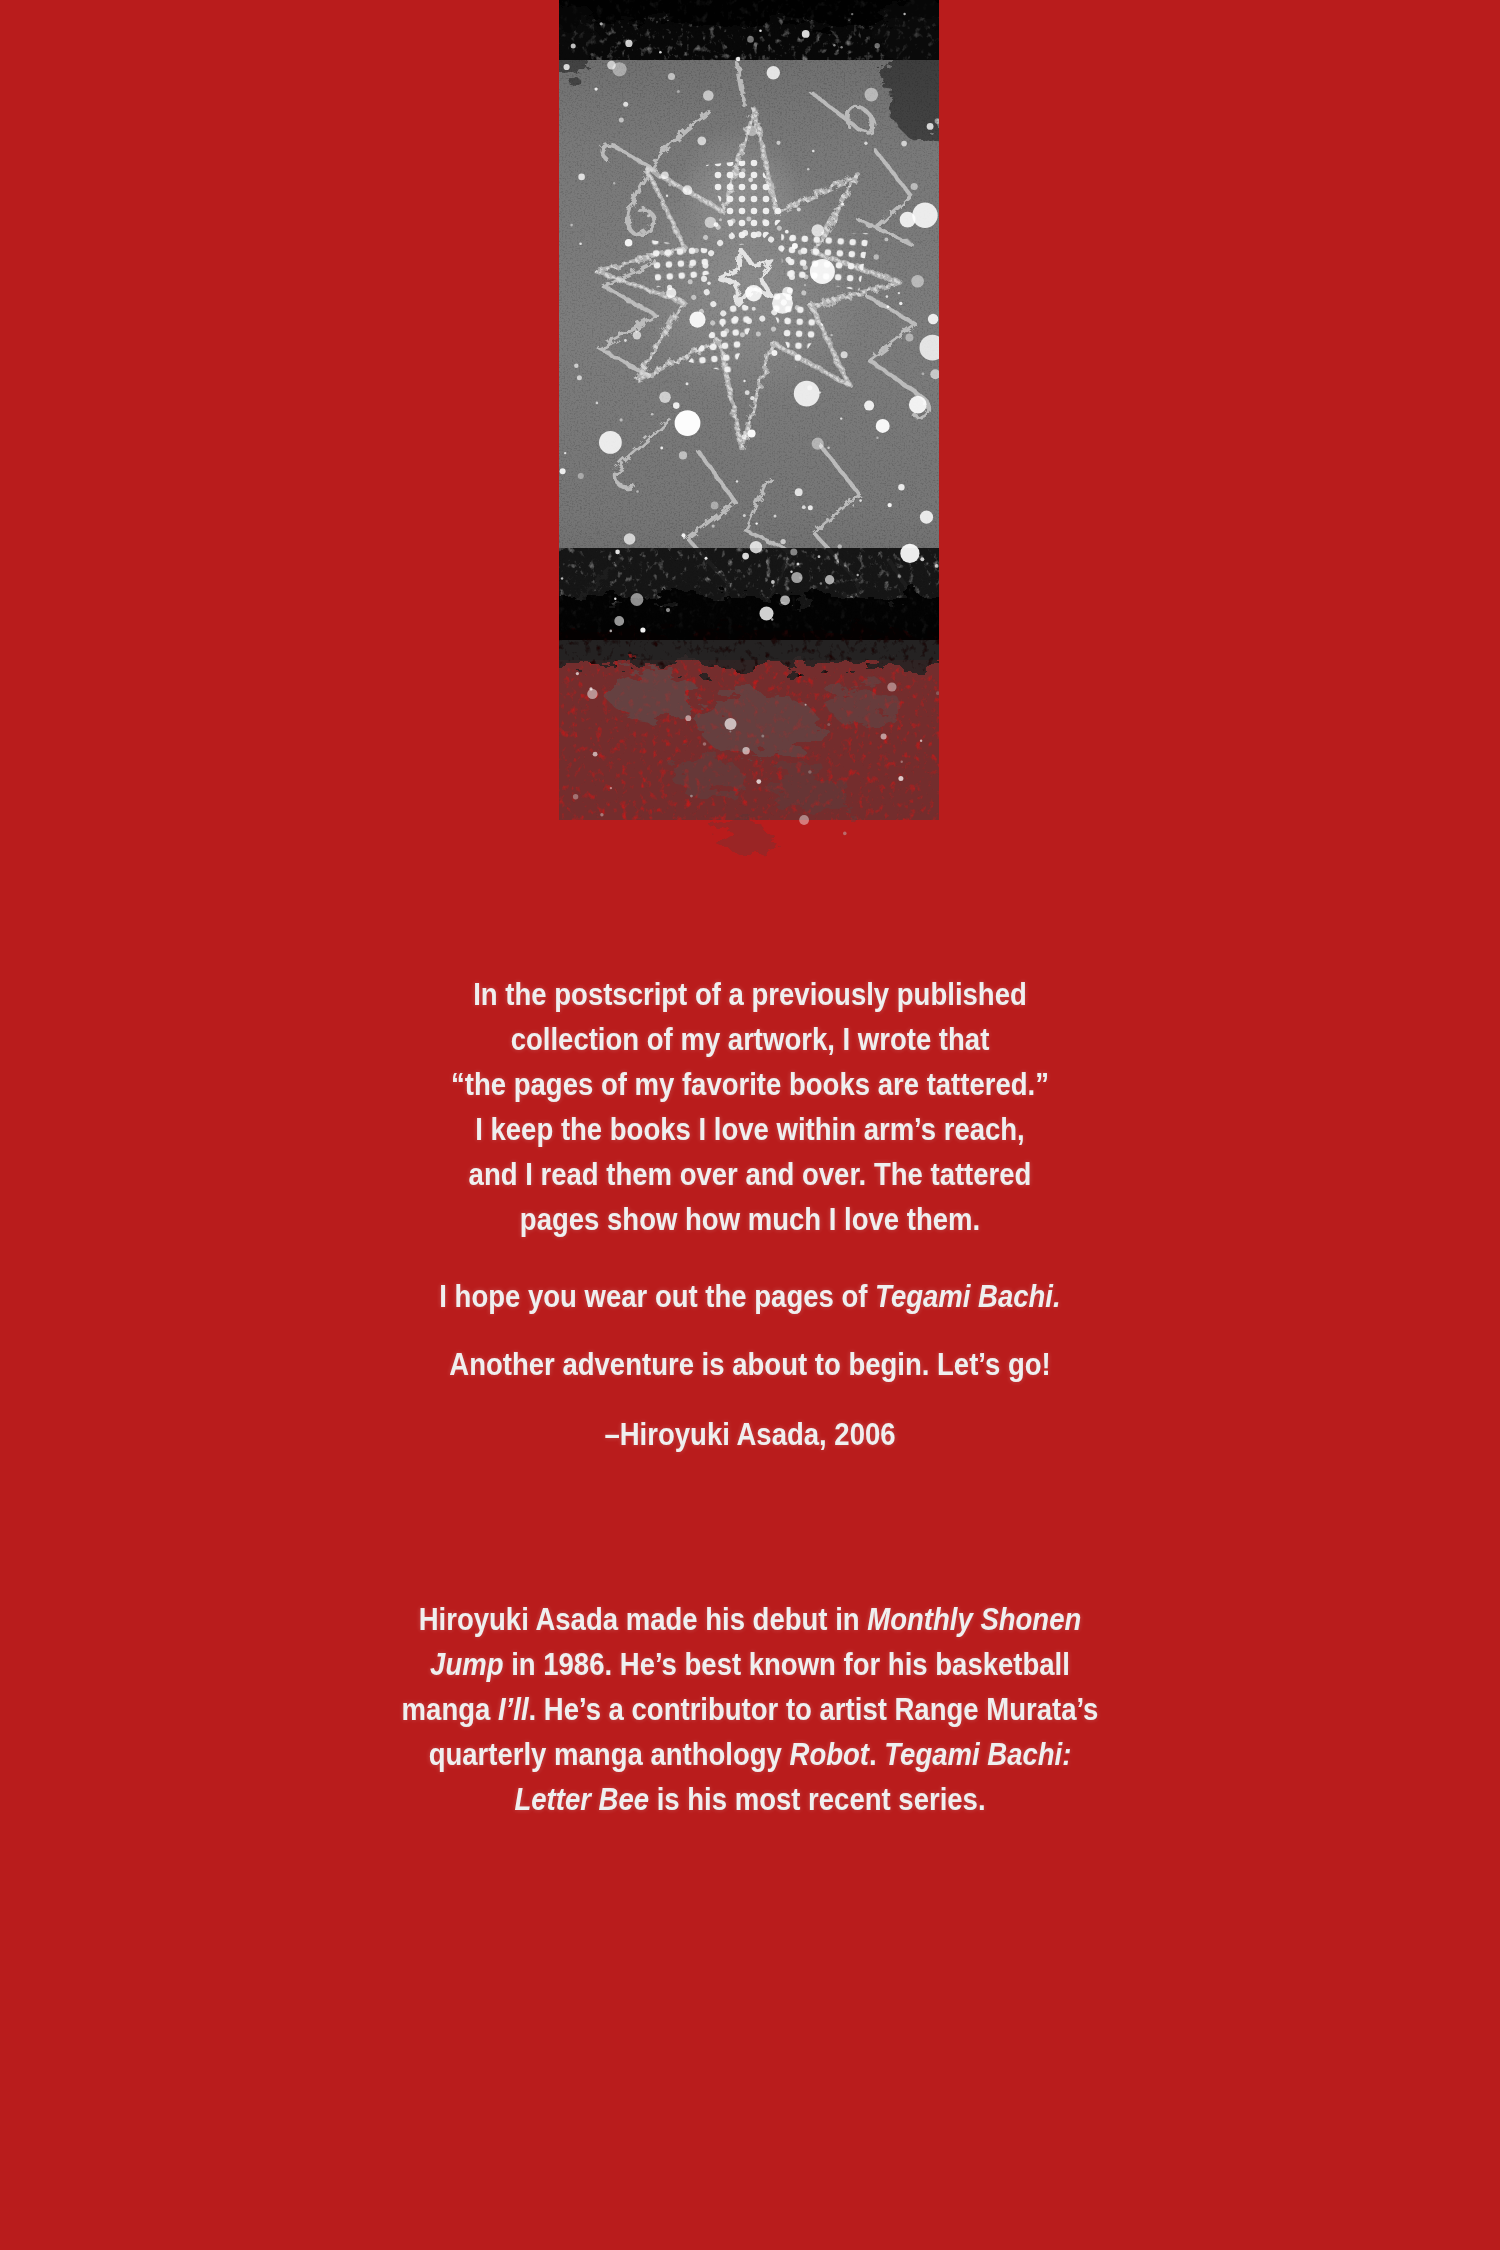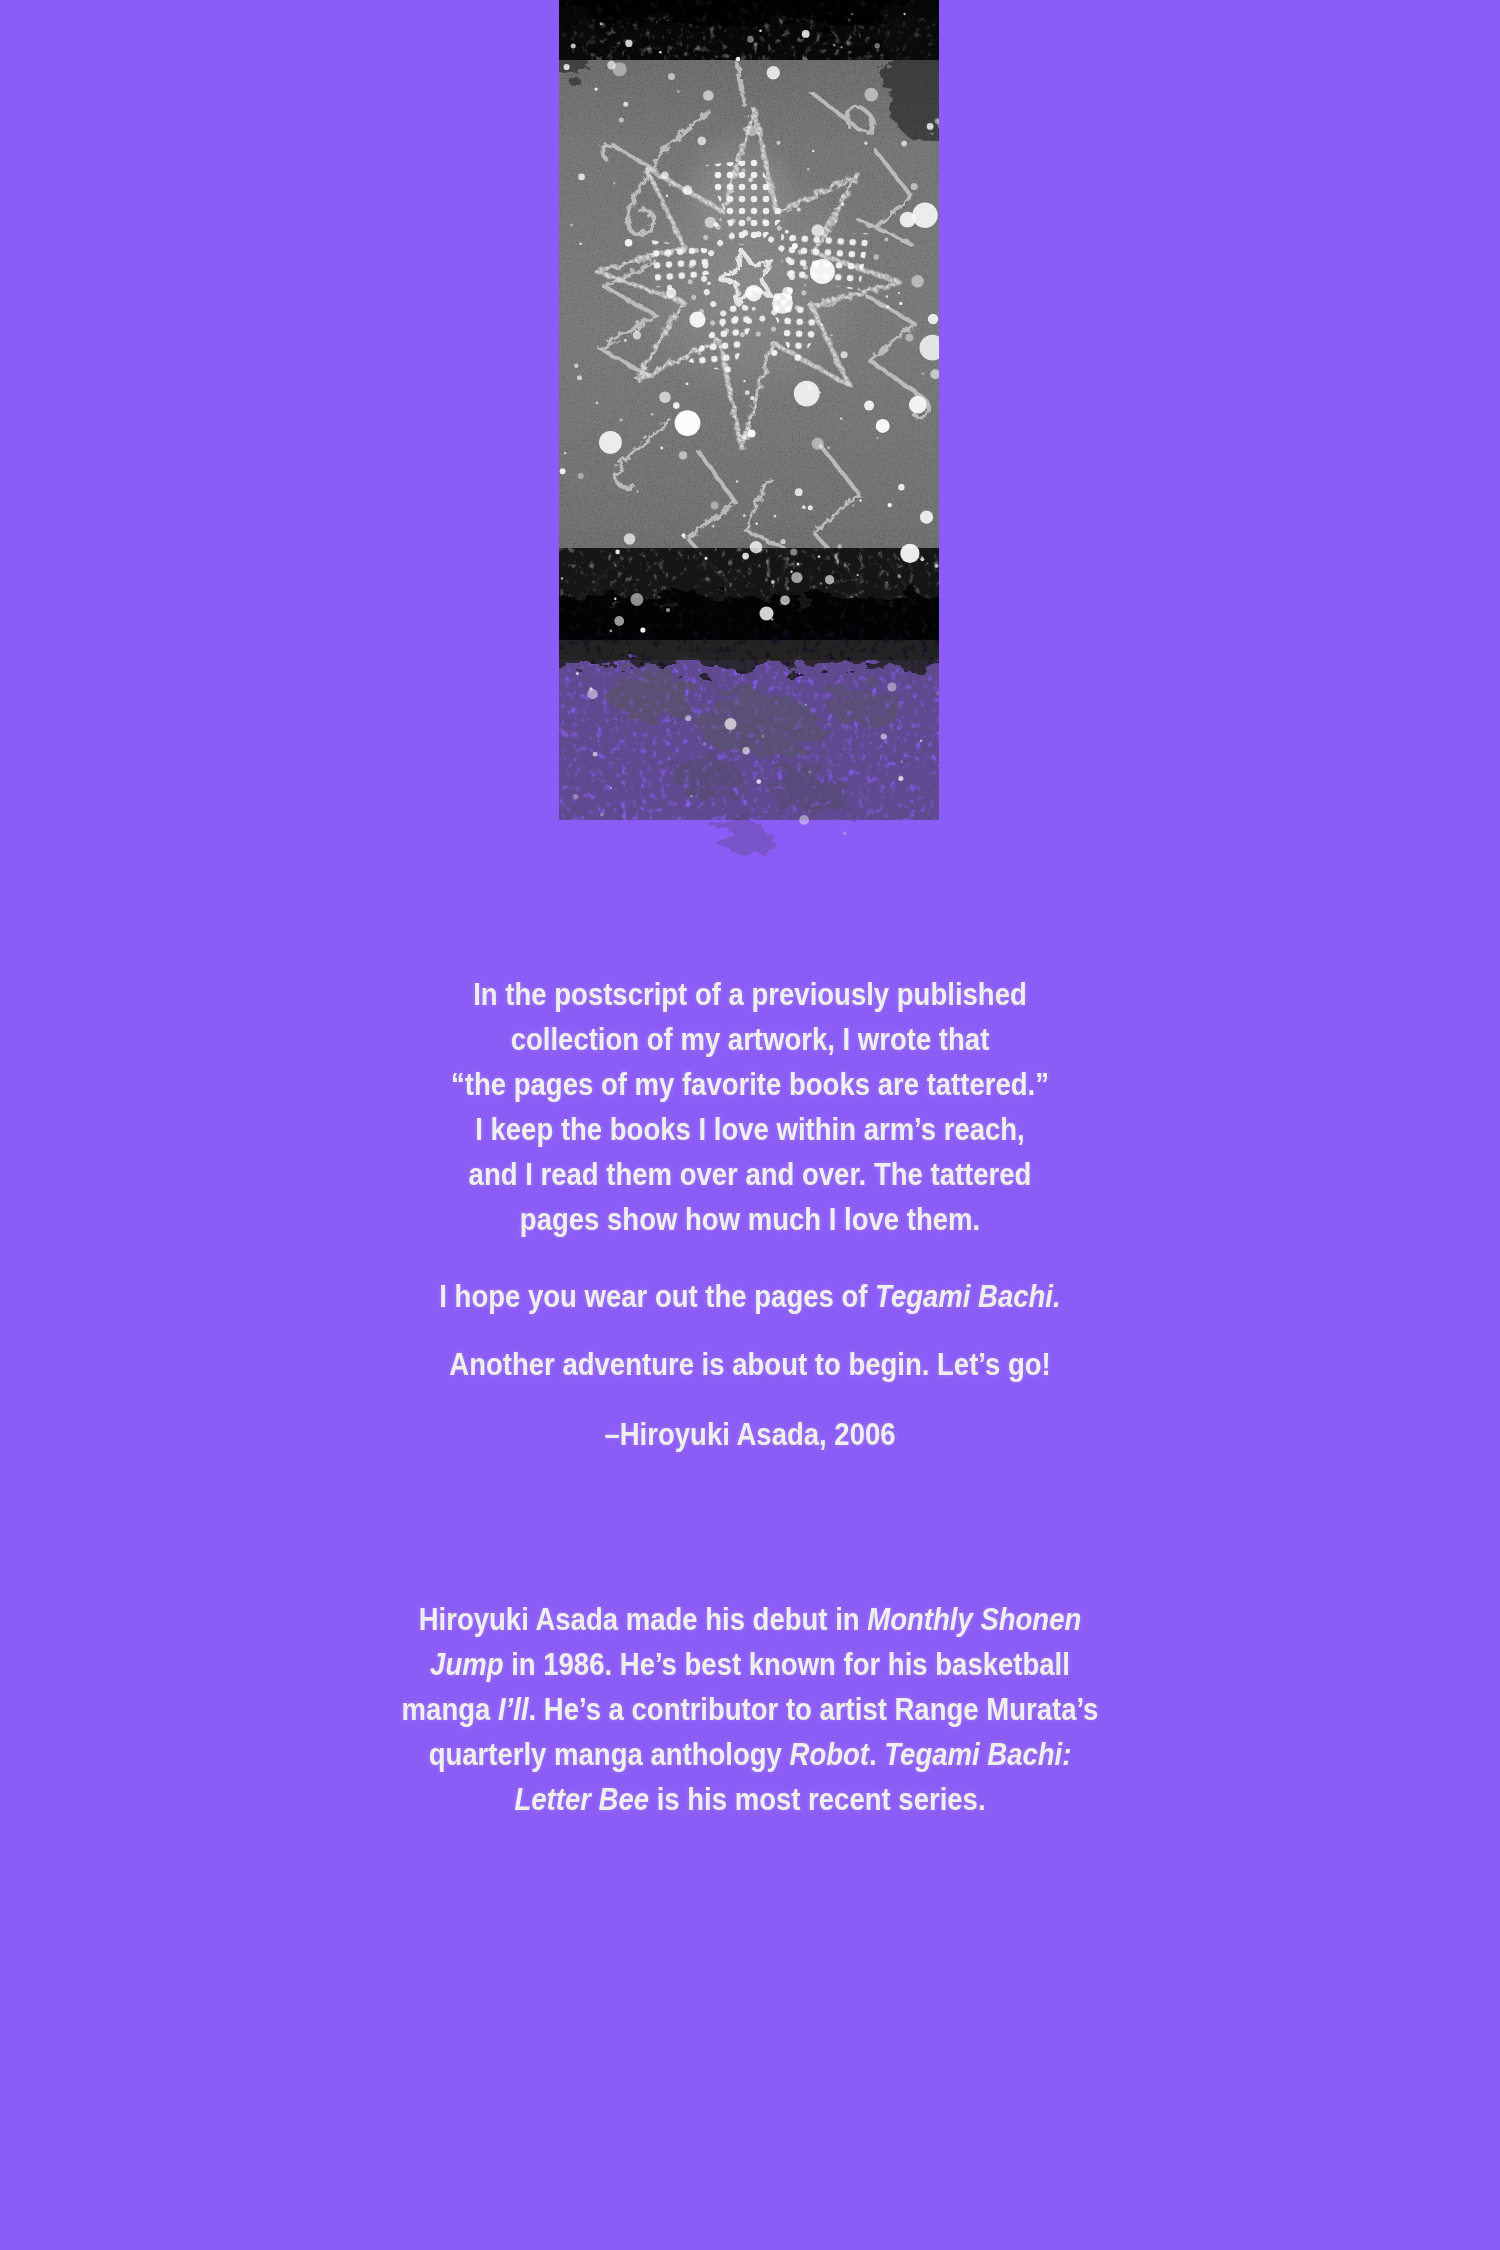--- a/index.html
+++ b/index.html
@@ -8,7 +8,7 @@
     background:#000;
     font-family:"Liberation Sans","DejaVu Sans",sans-serif;
   }
-  .page{position:absolute;inset:0;background:#8b5cf6;}
+  .page{position:absolute;inset:0;background:#b91c1c;}
   .illustration{
     position:absolute;left:559px;top:0;width:380px;height:880px;
   }

